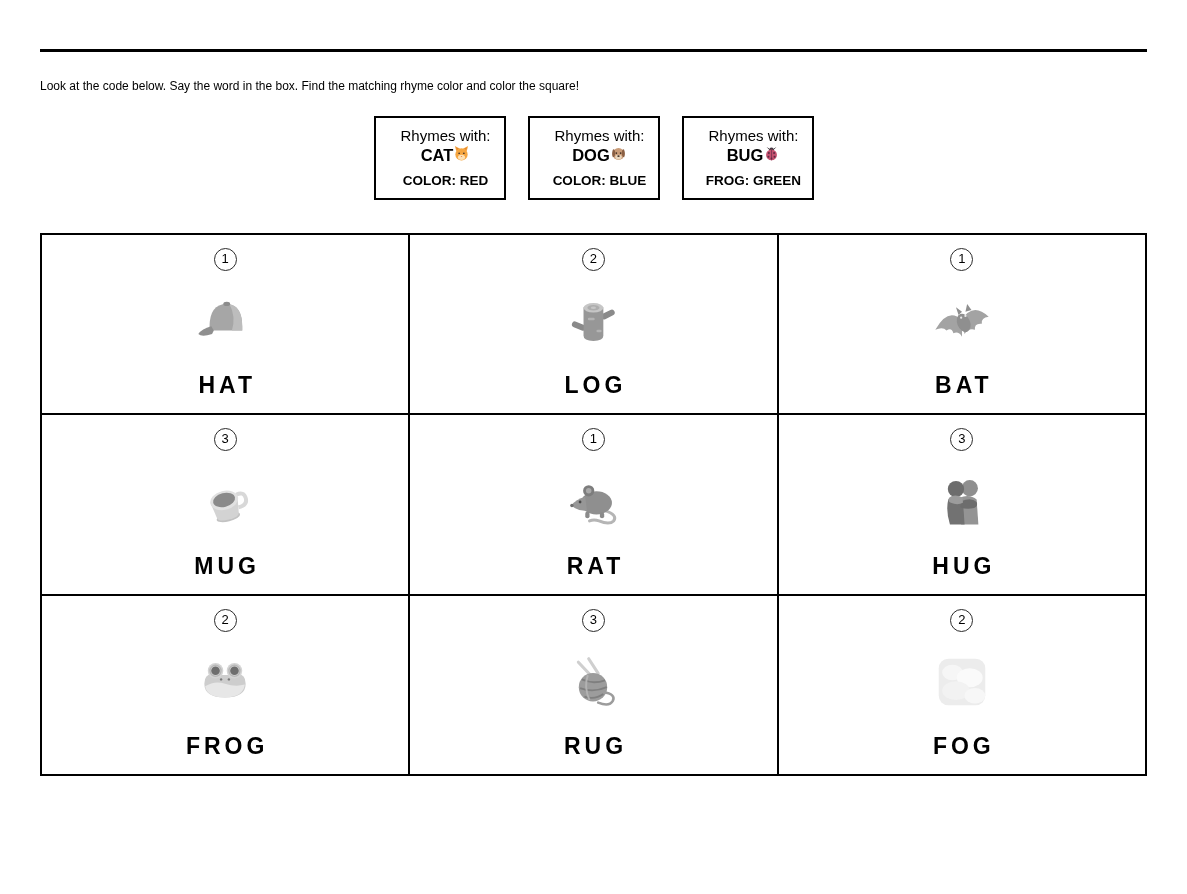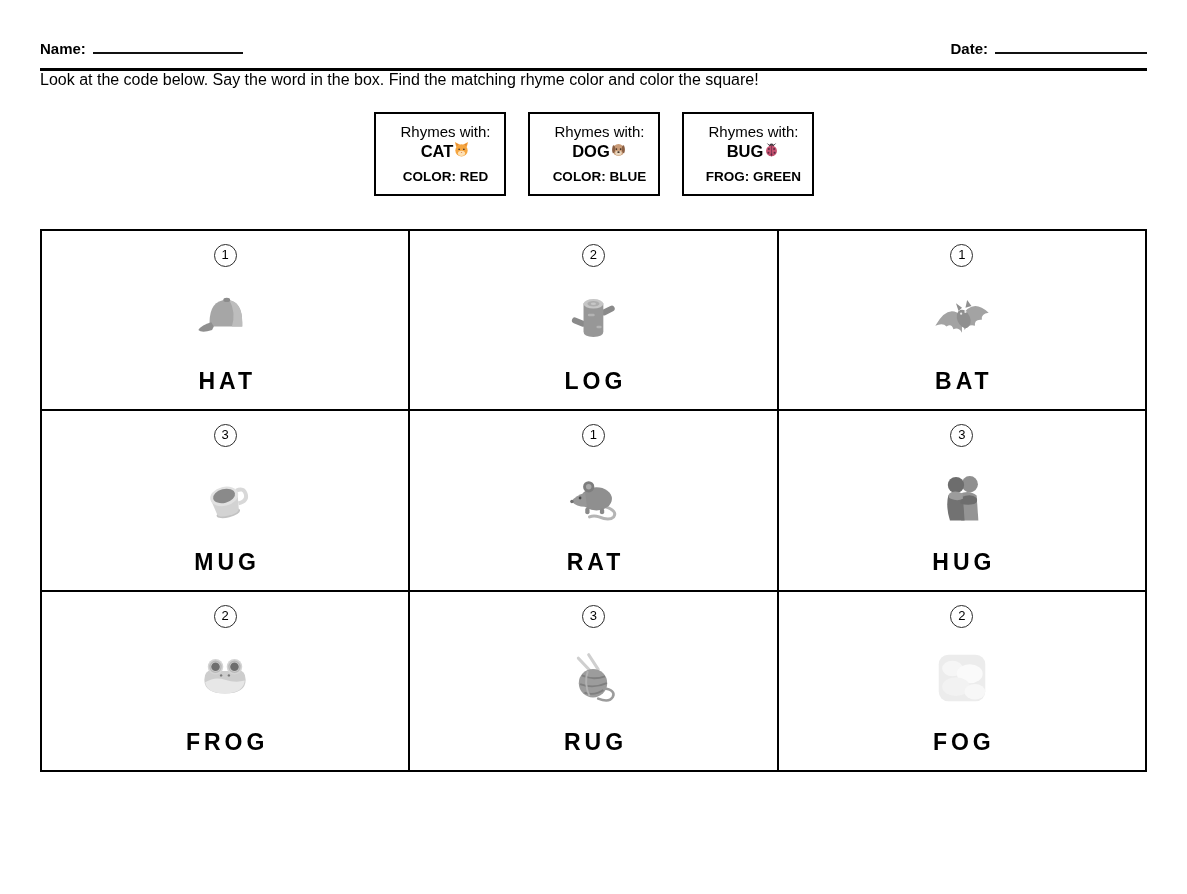--- a/index.html
+++ b/index.html
@@ -47,16 +47,6 @@
 
 <div class="page">
 
-  <div class="topbar">
-    <div class="field">
-      <span class="lbl">Name:</span>
-      <span class="blank"></span>
-    </div>
-    <div class="field">
-      <span class="lbl">Date:</span>
-      <span class="blank blank-date"></span>
-    </div>
-  </div>
 
   <hr class="rule">
 

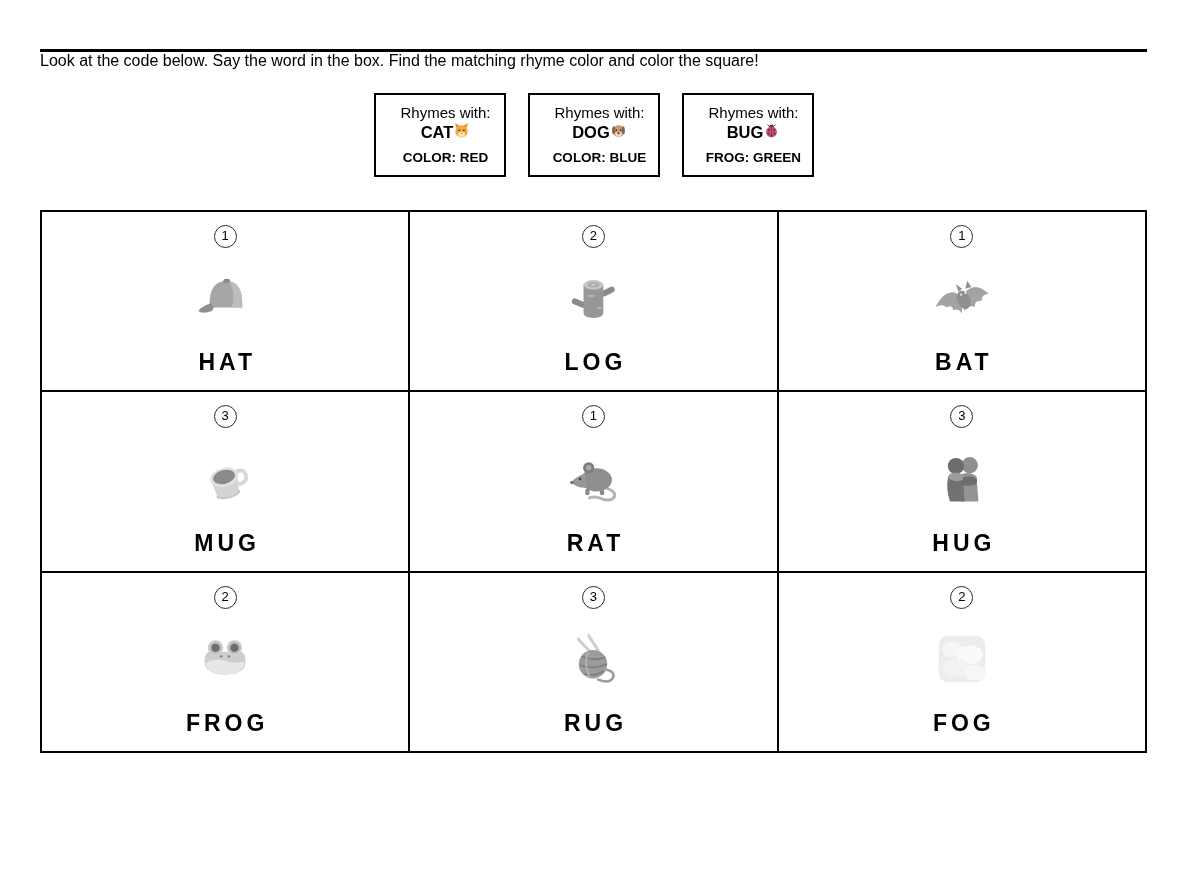--- a/index.html
+++ b/index.html
@@ -19,7 +19,7 @@
   .rule { border: none; border-top: 3px solid #000; margin-top: 11px; }
 
   .title { font-size: 29px; line-height: 33px; font-weight: bold; margin-top: 24px; }
-  .instructions { font-size: 16px; }
+  .instructions { font-size: 12px; margin-top: 27px; }
 
   
   .codes { display: flex; justify-content: center; gap: 22px; margin-top: 23px; }

